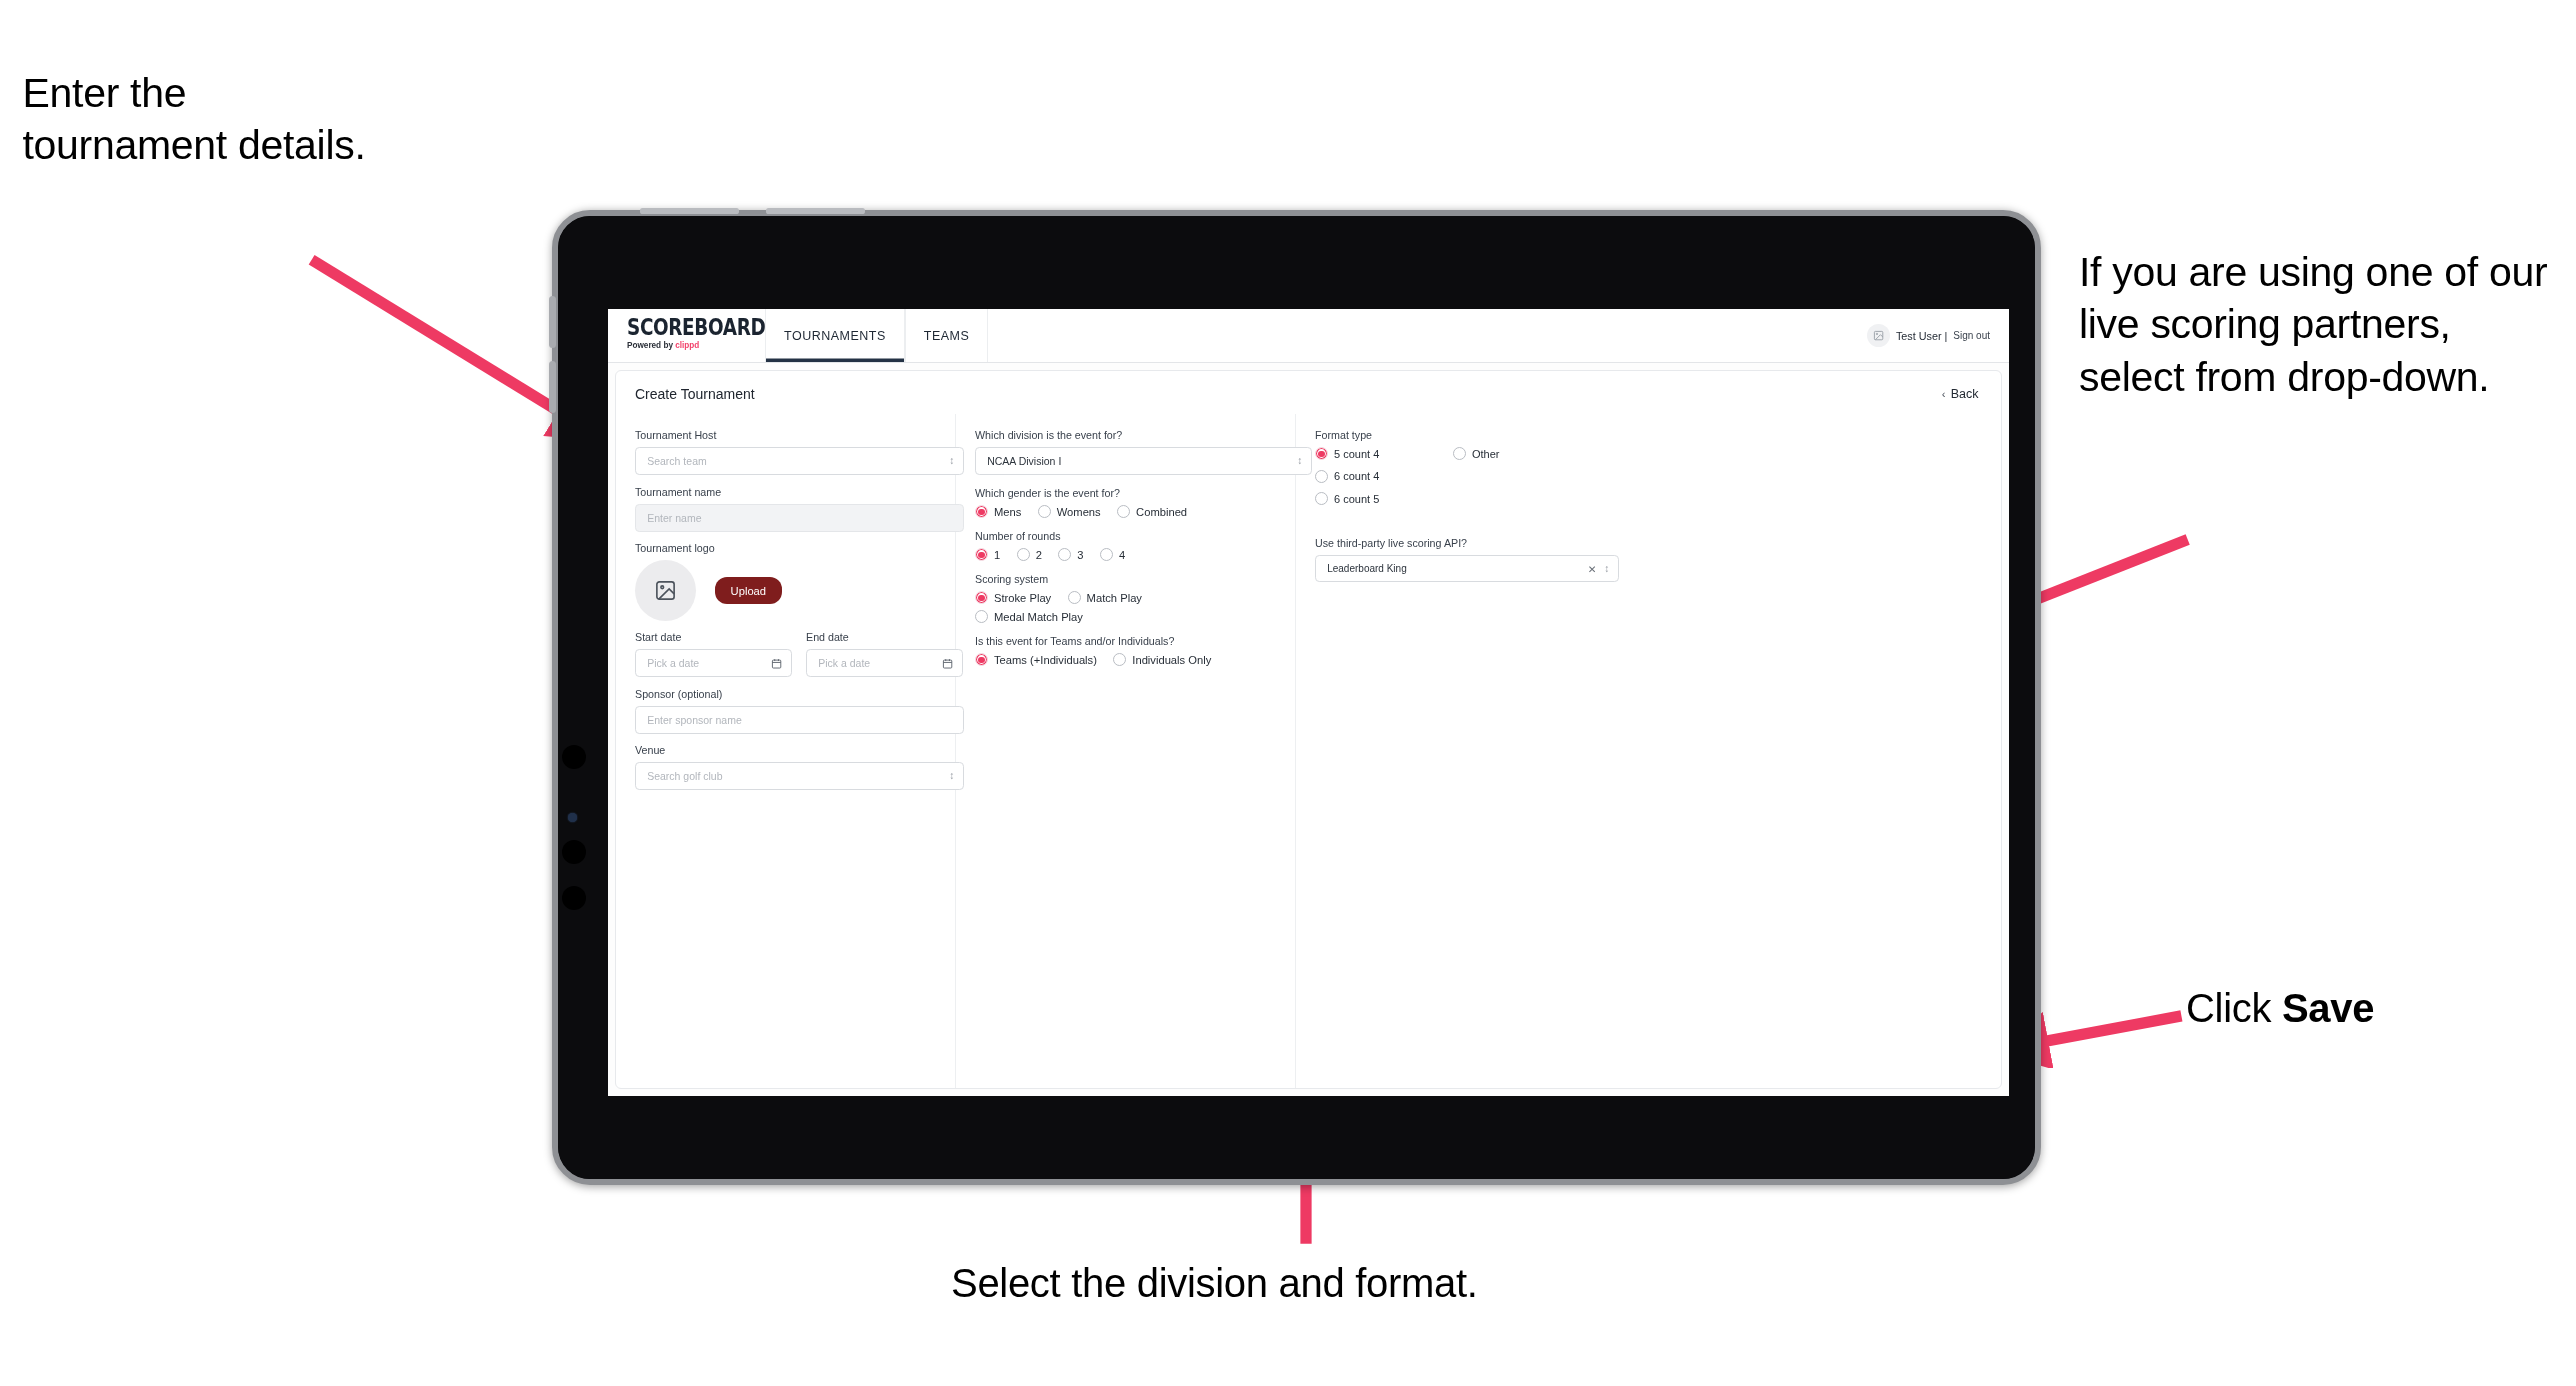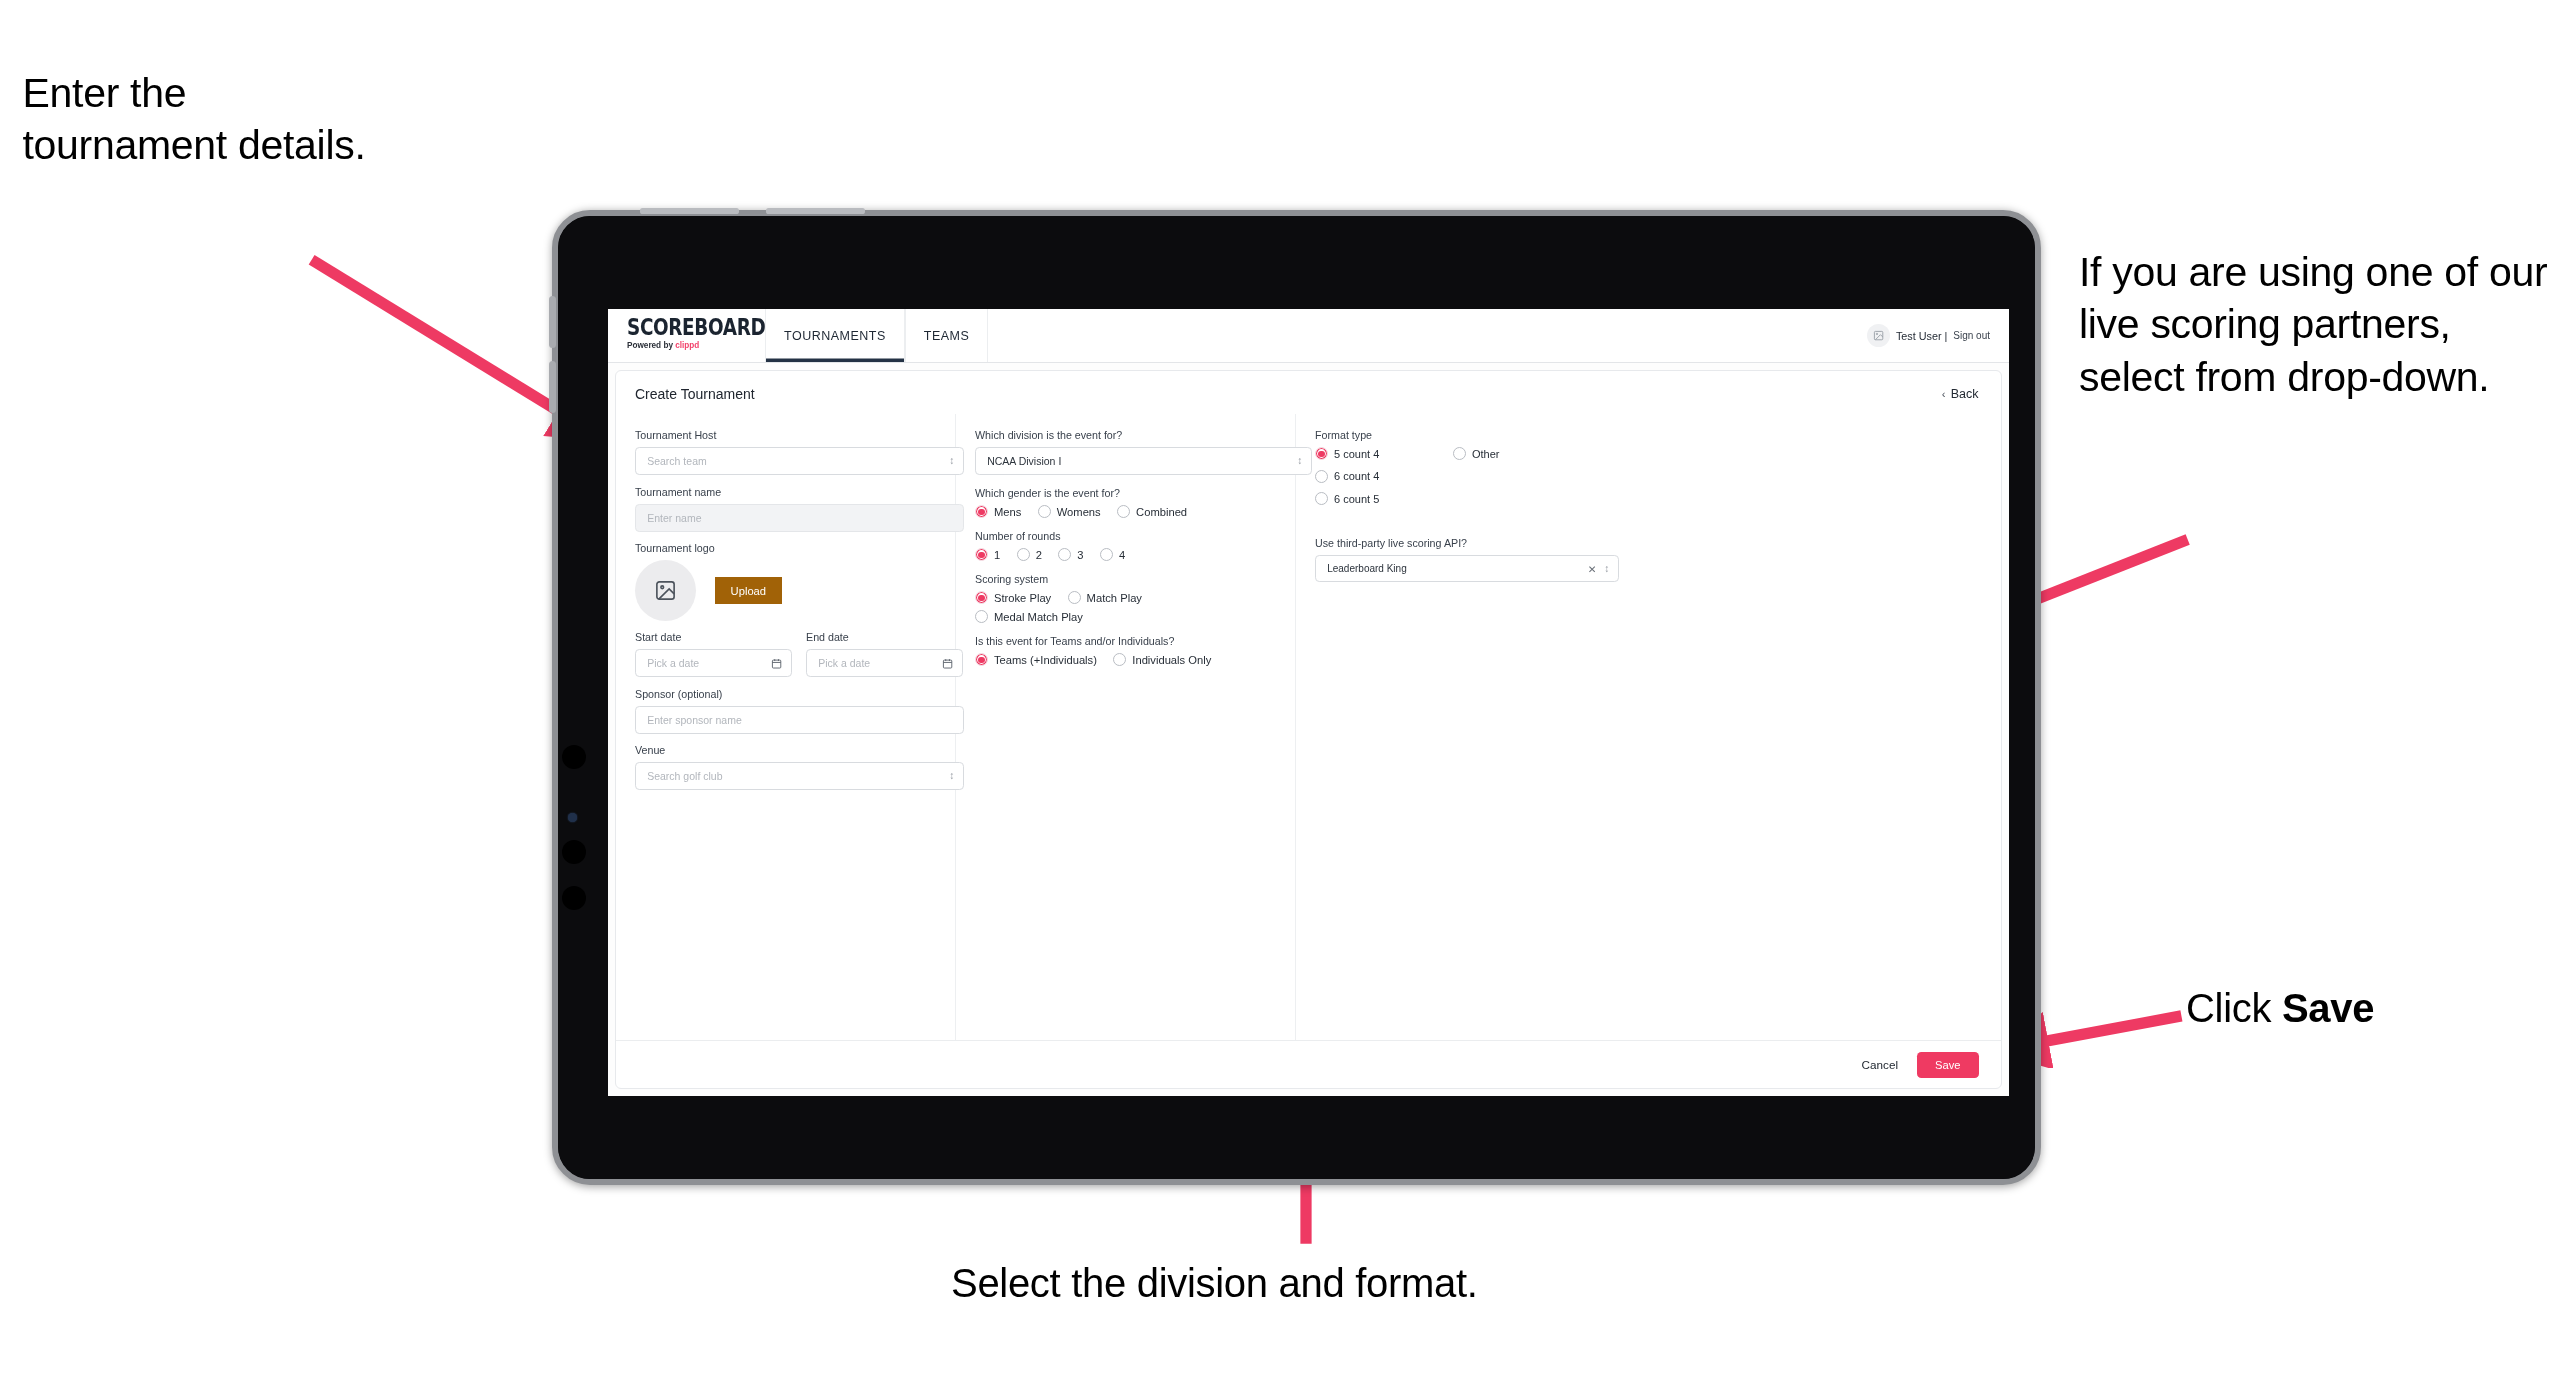--- a/index.html
+++ b/index.html
@@ -141,8 +141,8 @@
     display: flex; align-items: center; justify-content: center; color: #4c535c;
   }
   .upload-btn {
-    background: #a16207; color: #fff; font-size: 11.2px;
-    padding: 7.8px 15.6px; border-radius: 0; cursor: pointer;
+    background: #7f1d1d; color: #fff; font-size: 11.2px;
+    padding: 7.8px 15.6px; border-radius: 12px; cursor: pointer;
   }
 
   

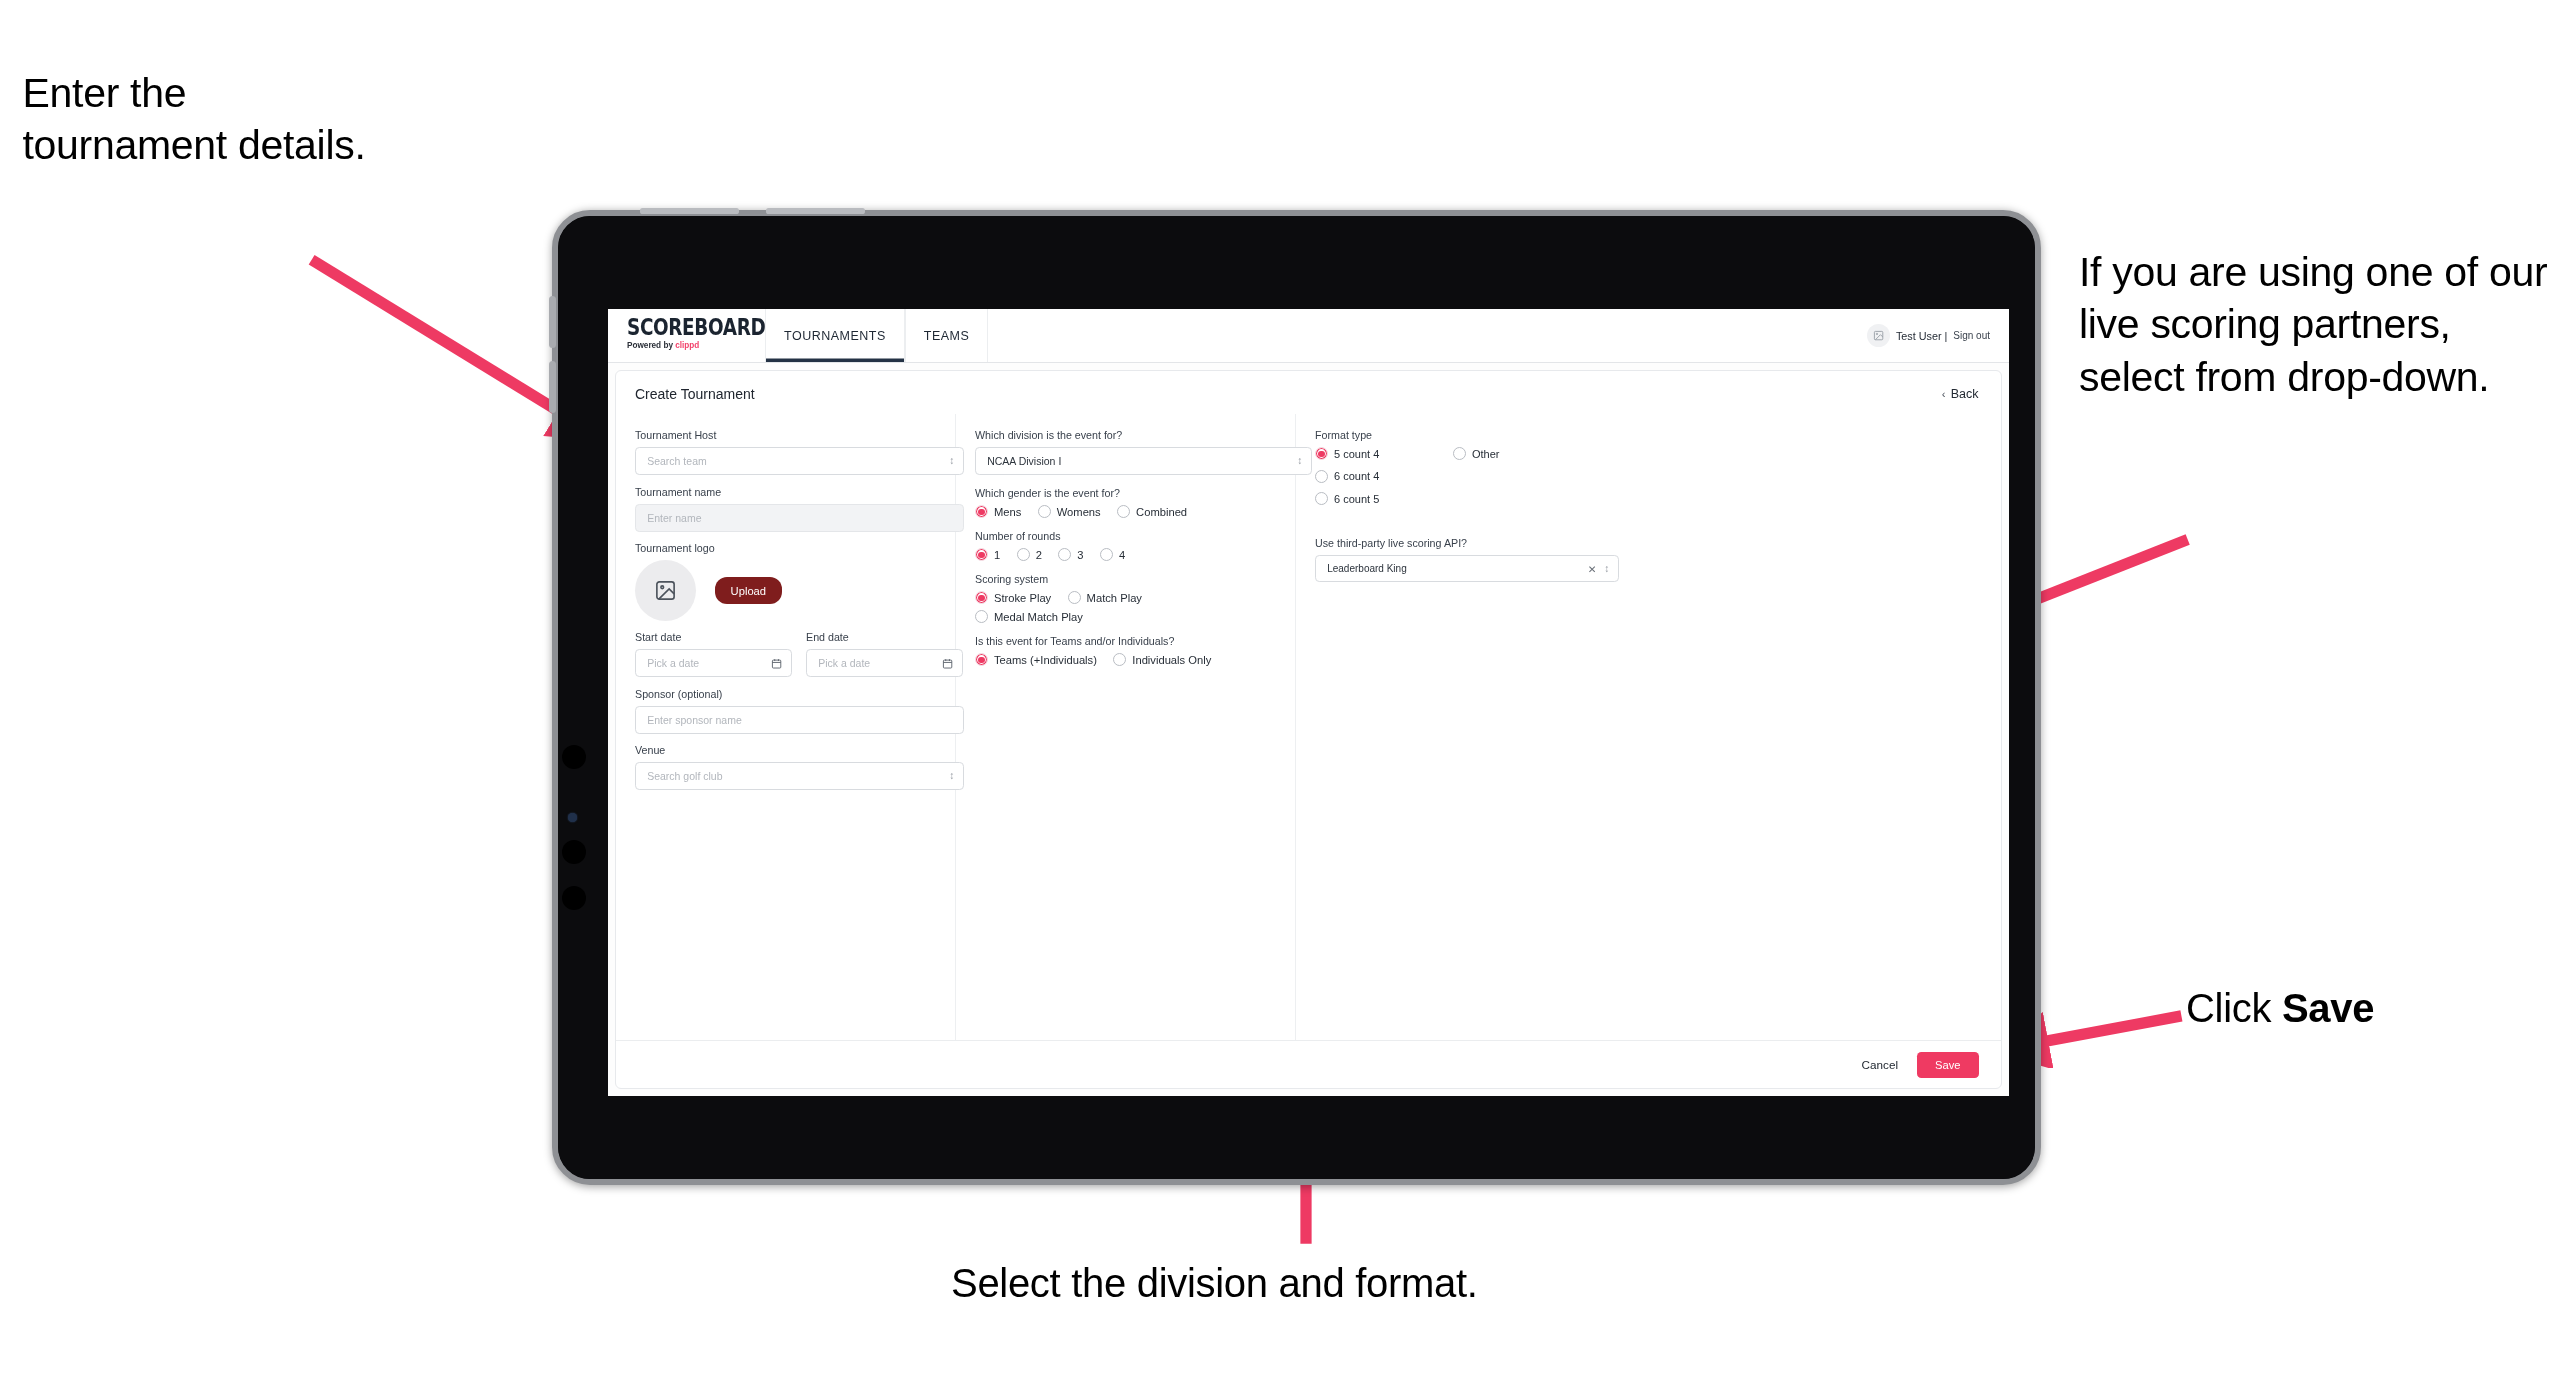--- a/index.html
+++ b/index.html
@@ -448,10 +448,6 @@
             </div>
           </div>
 
-          <div class="card-foot">
-            <div class="cancel-btn">Cancel</div>
-            <div class="save-btn">Save</div>
-          </div>
         </div>
 
       </div>

